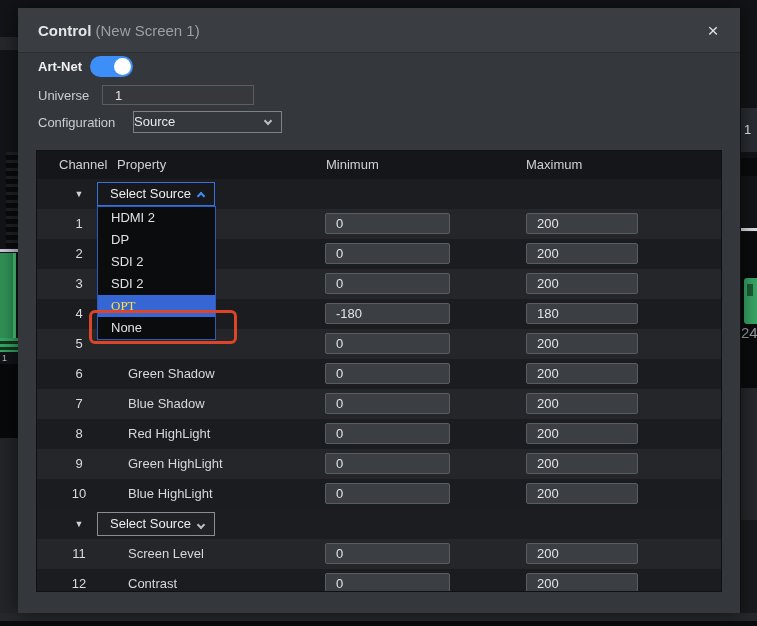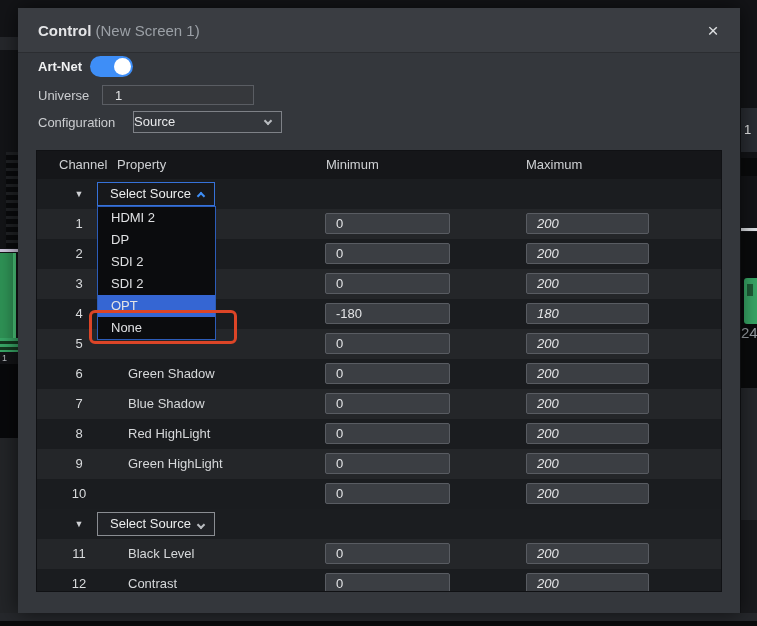--- a/index.html
+++ b/index.html
@@ -76,7 +76,7 @@
   .num-input{position:absolute;top:4px;height:21px;background:#3b3e43;border:1px solid #595c62;
              border-radius:2px;color:#e3e4e6;font-size:13px;font-family:"Liberation Sans",sans-serif;
              padding:0 0 0 10px;outline:none;}
-  .min-pos{left:288px;width:125px;} .max-pos{left:489px;width:123px;font-style:italic;}
+  .min-pos{left:288px;width:125px;} .max-pos{left:489px;width:112px;}
   .expander{color:#cfd1d4;font-size:9px;}
   .src-btn{position:absolute;left:60px;top:3px;width:118px;height:24px;line-height:22px;
            padding-left:12px;font-size:13px;color:#eceded;cursor:pointer;}

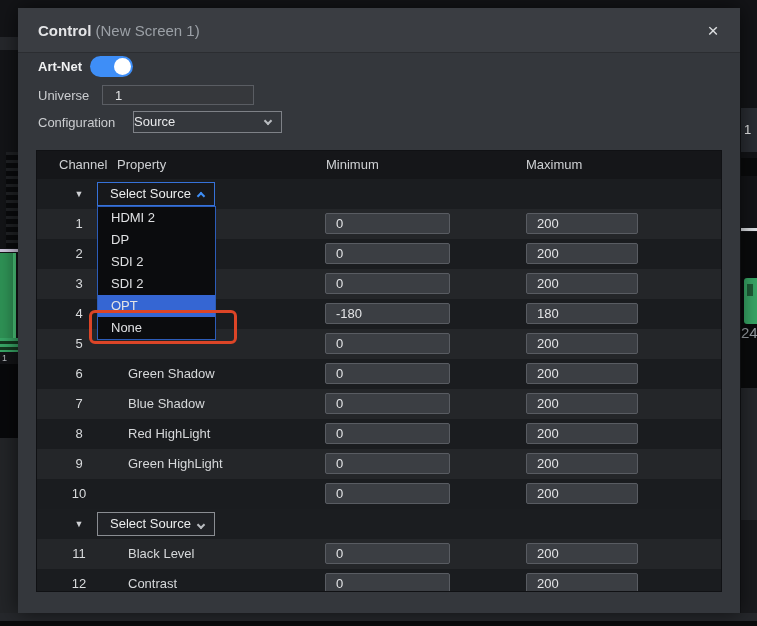--- a/index.html
+++ b/index.html
@@ -87,7 +87,7 @@
   .menu{position:absolute;left:60px;top:55px;width:119px;background:#0b0c0e;
         border:1px solid #2c5cb8;z-index:5;}
   .menu-item{height:22px;line-height:22px;padding-left:13px;color:#dfe0e2;cursor:pointer;}
-  .menu-item.sel{background:var(--menu-highlight,#3566d3);color:#e5e5e5;}
+  .menu-item.sel{background:var(--menu-highlight,#3566d3);color:#fde047;font-family:Liberation Serif, serif;}
   .annotation{position:absolute;left:52px;top:159px;width:148px;height:34px;
               border:3px solid var(--annotation-red,#dc4527);border-radius:6px;z-index:6;}
 </style>

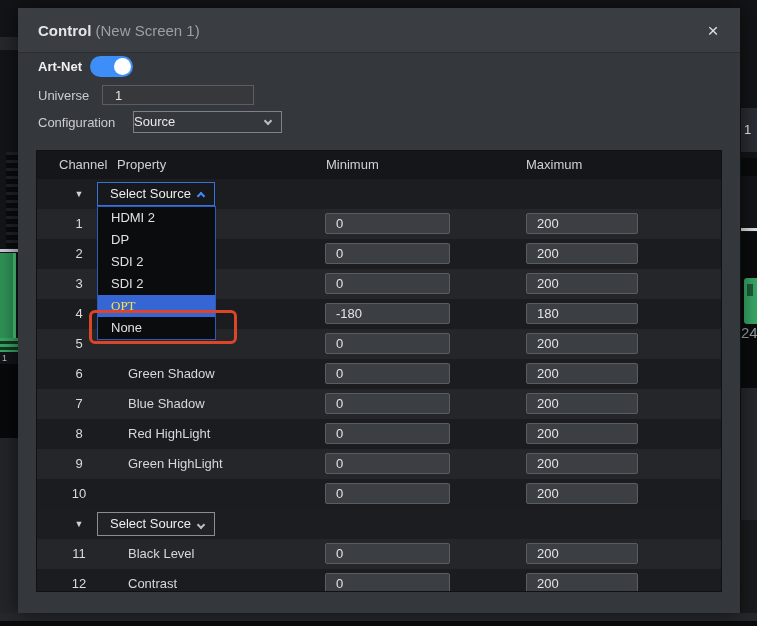--- a/index.html
+++ b/index.html
@@ -214,6 +214,7 @@
       </div>
       <div class="trow even">
         <div class="cell-ch">10</div>
+        <div class="cell-prop">Blue HighLight</div>
         <input class="num-input min-pos" value="0" style="">
         <input class="num-input max-pos" value="200" style="">
       </div>

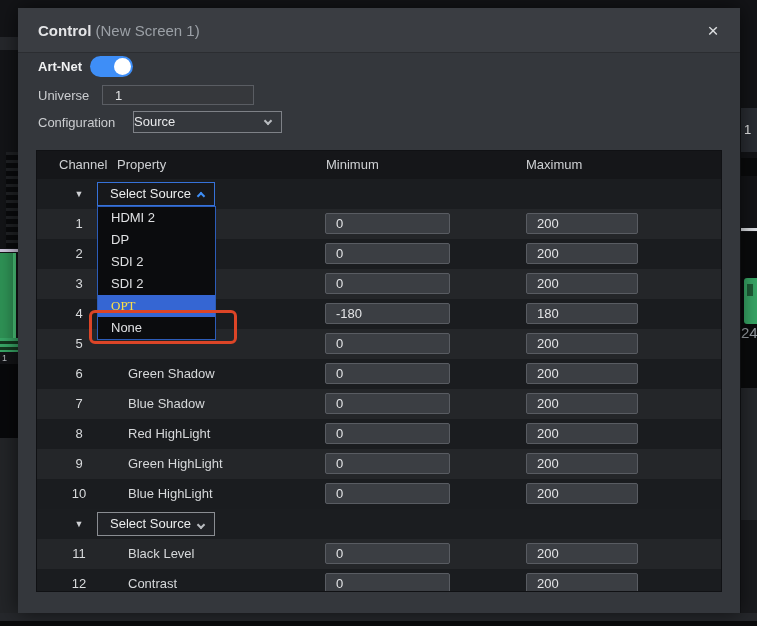--- a/index.html
+++ b/index.html
@@ -229,7 +229,7 @@
 
       <div class="trow odd">
         <div class="cell-ch">11</div>
-        <div class="cell-prop">Black Level</div>
+        <div class="cell-prop">Screen Level</div>
         <input class="num-input min-pos" value="0" style="">
         <input class="num-input max-pos" value="200" style="">
       </div>

